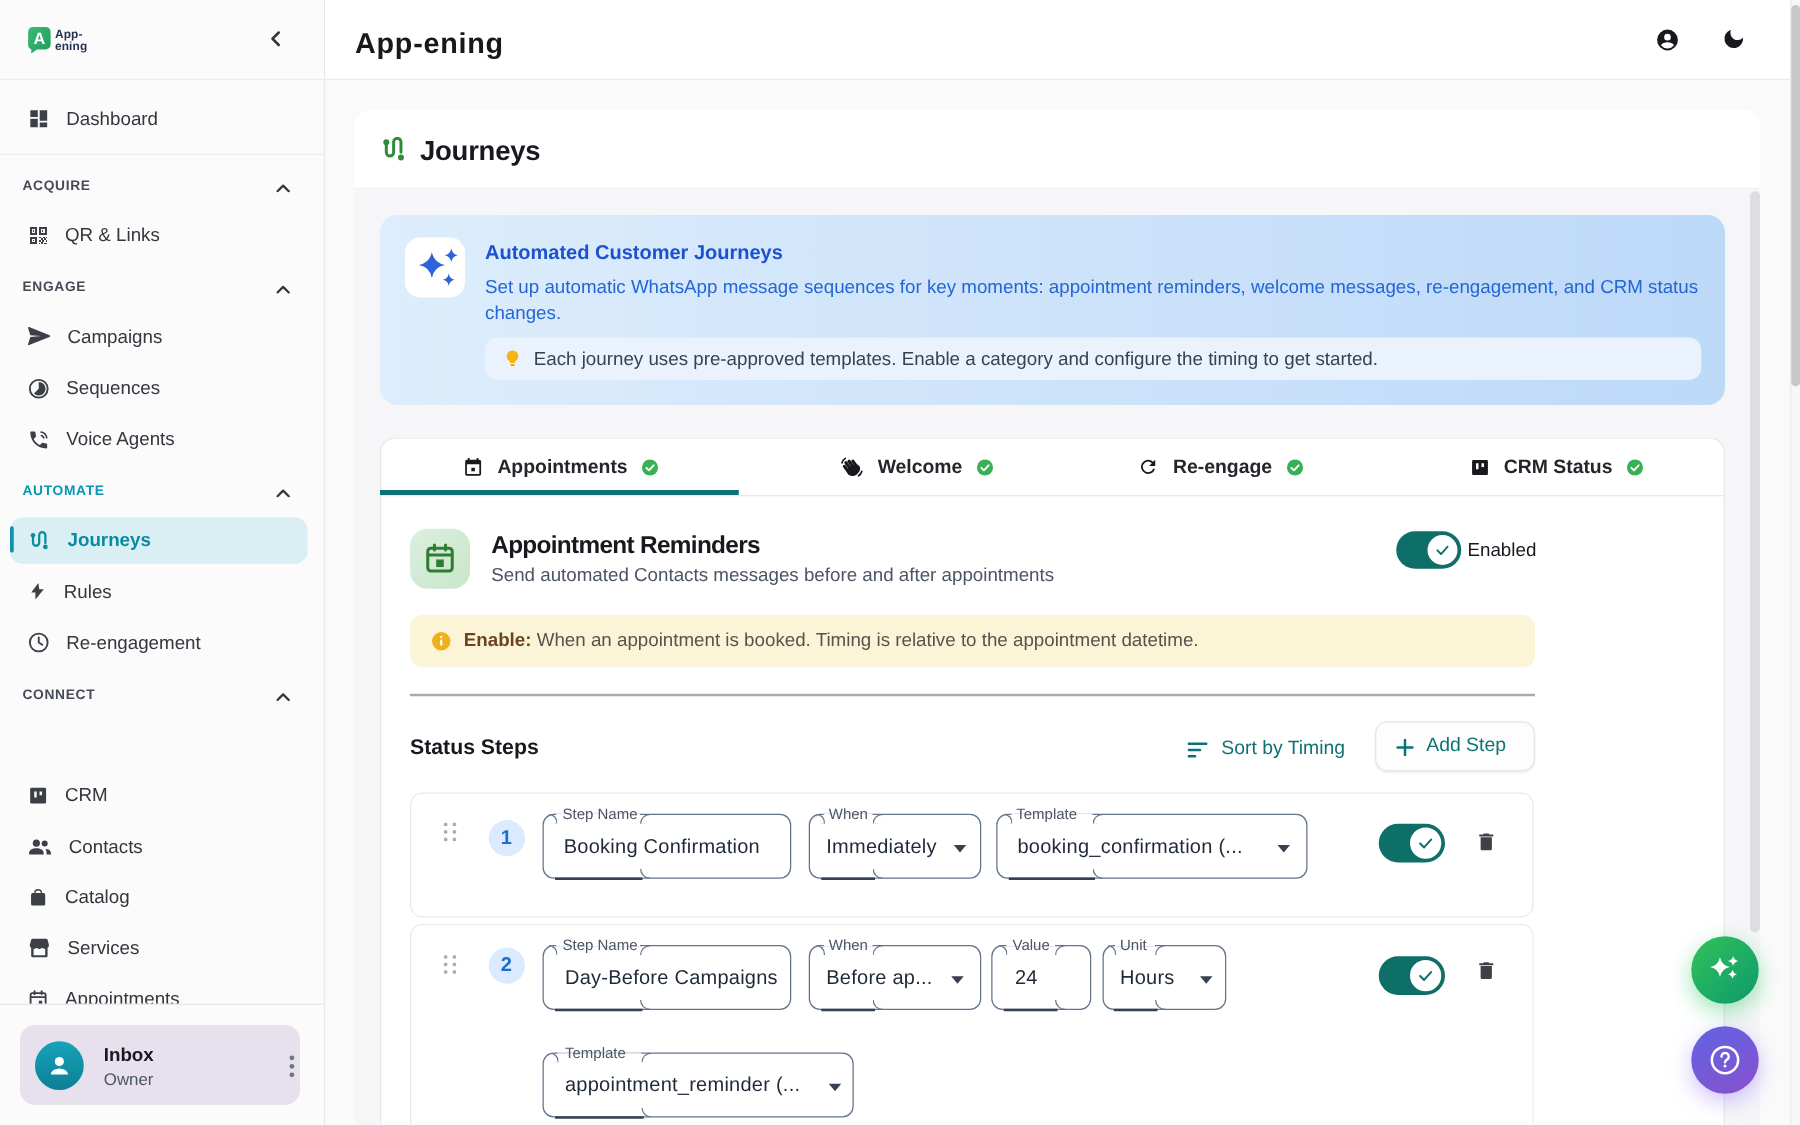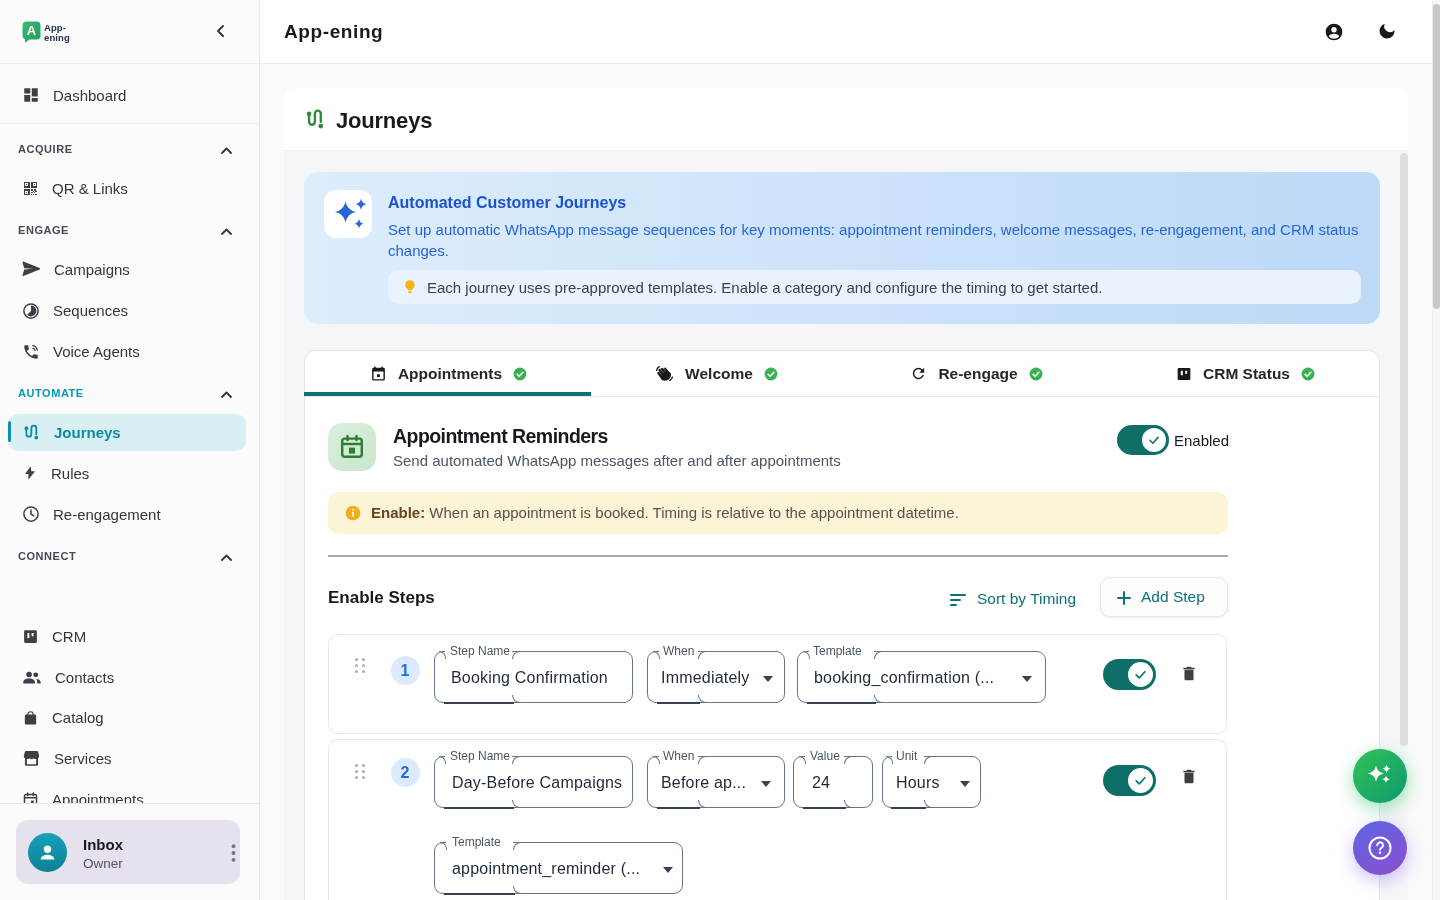--- a/index.html
+++ b/index.html
@@ -28,7 +28,7 @@
 
 
 #topbar { position:absolute; left:260px; top:0; width:1180px; height:64px; background:#fff; border-bottom:1px solid #e9e9ec; }
-.apptitle { position:absolute; left:24px; top:21px; font-size:19px; font-weight:700; color:#17191d; letter-spacing:.6px; }
+.apptitle { position:absolute; left:24px; top:21px; font-size:23px; font-weight:700; color:#17191d; letter-spacing:.6px; }
 
 
 #content { position:absolute; left:260px; top:65px; width:1180px; height:835px; background:#fafafa; }

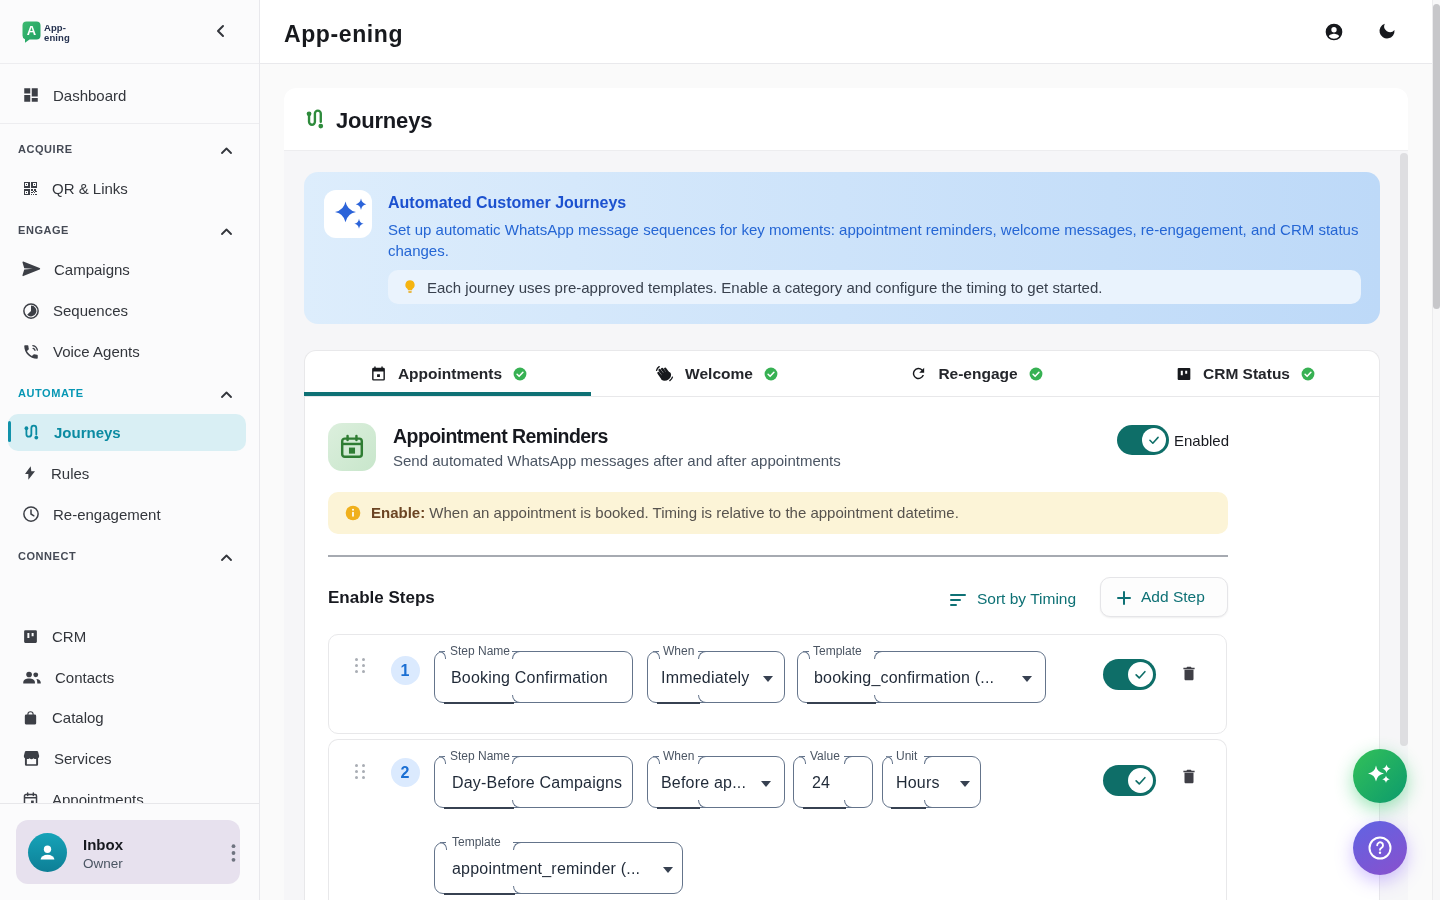--- a/index.html
+++ b/index.html
@@ -295,7 +295,7 @@
           <path d="M7 12.5 L10.5 16 L17 9" fill="none" stroke="#fff" stroke-width="2.6" stroke-linecap="round" stroke-linejoin="round"></path>
         </svg>
   </div>
-  <div class="tab" style="left:287px;width:263px;padding-right:14px">
+  <div class="tab" style="left:304px;width:263px;padding-right:14px">
     <svg width="19" height="19" viewBox="0 0 24 24" fill="#17191d">
       <g transform="rotate(-36 12 12)">
             <rect x="4.6" y="5.6" width="3.2" height="11.5" rx="1.6"></rect>

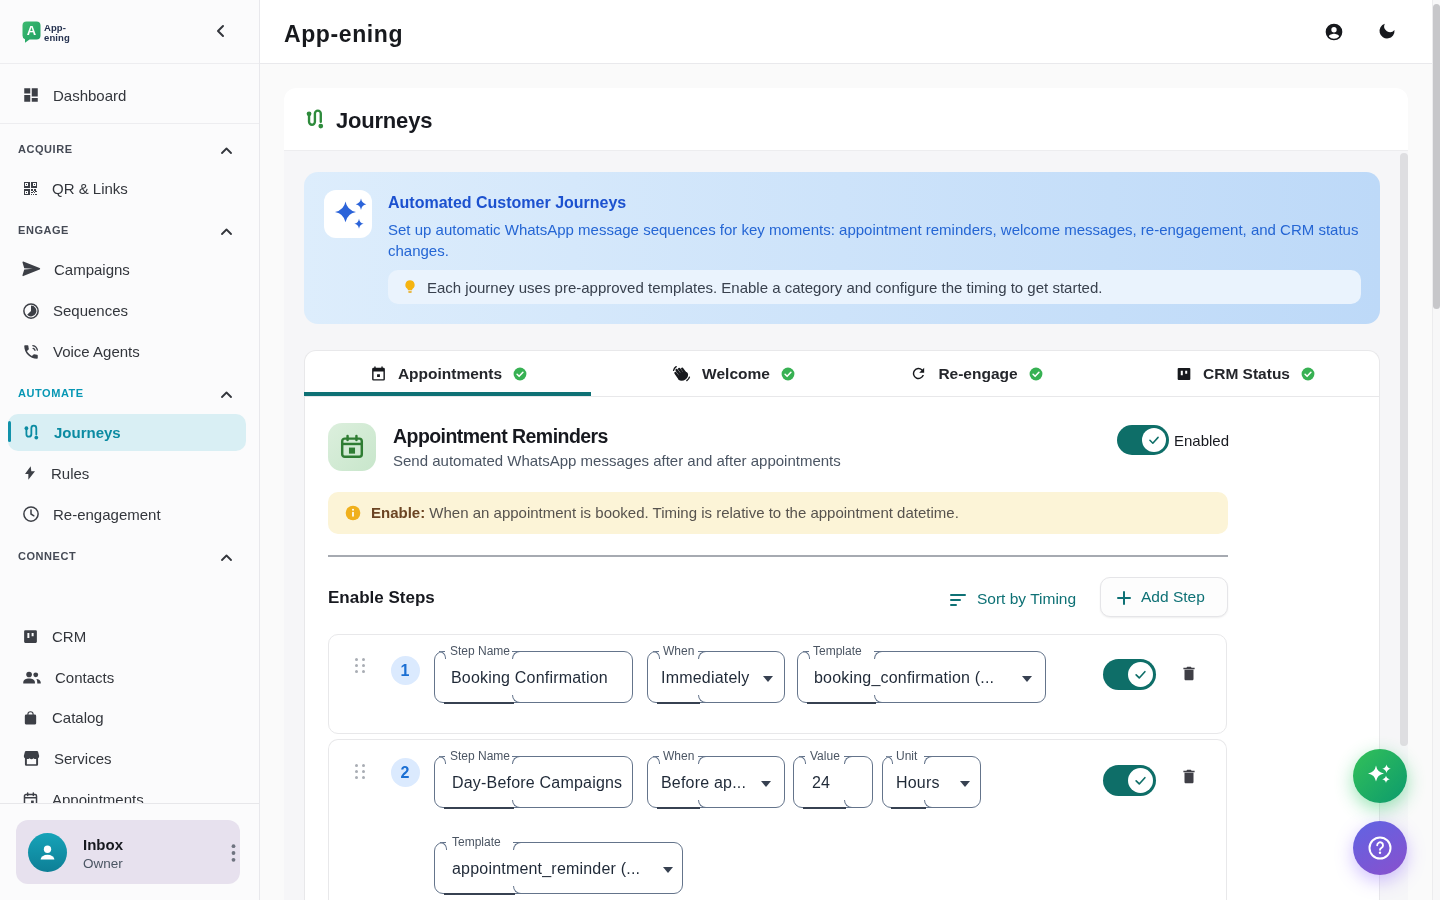--- a/index.html
+++ b/index.html
@@ -345,7 +345,7 @@
       </svg>
 </div>
 <div class="sectitle">Appointment Reminders</div>
-<div class="secsub">Send automated WhatsApp messages after and after appointments</div>
+<div class="secsub">Send automated Contacts messages before and after appointments</div>
 <div class="toggle" style="left:1117px;top:425px;width:52px;height:30px">
   <div class="thumb" style="width:24px;height:24px">
     <svg class="abs" style="left:5px;top:5px" width="14" height="14" viewBox="0 0 24 24">

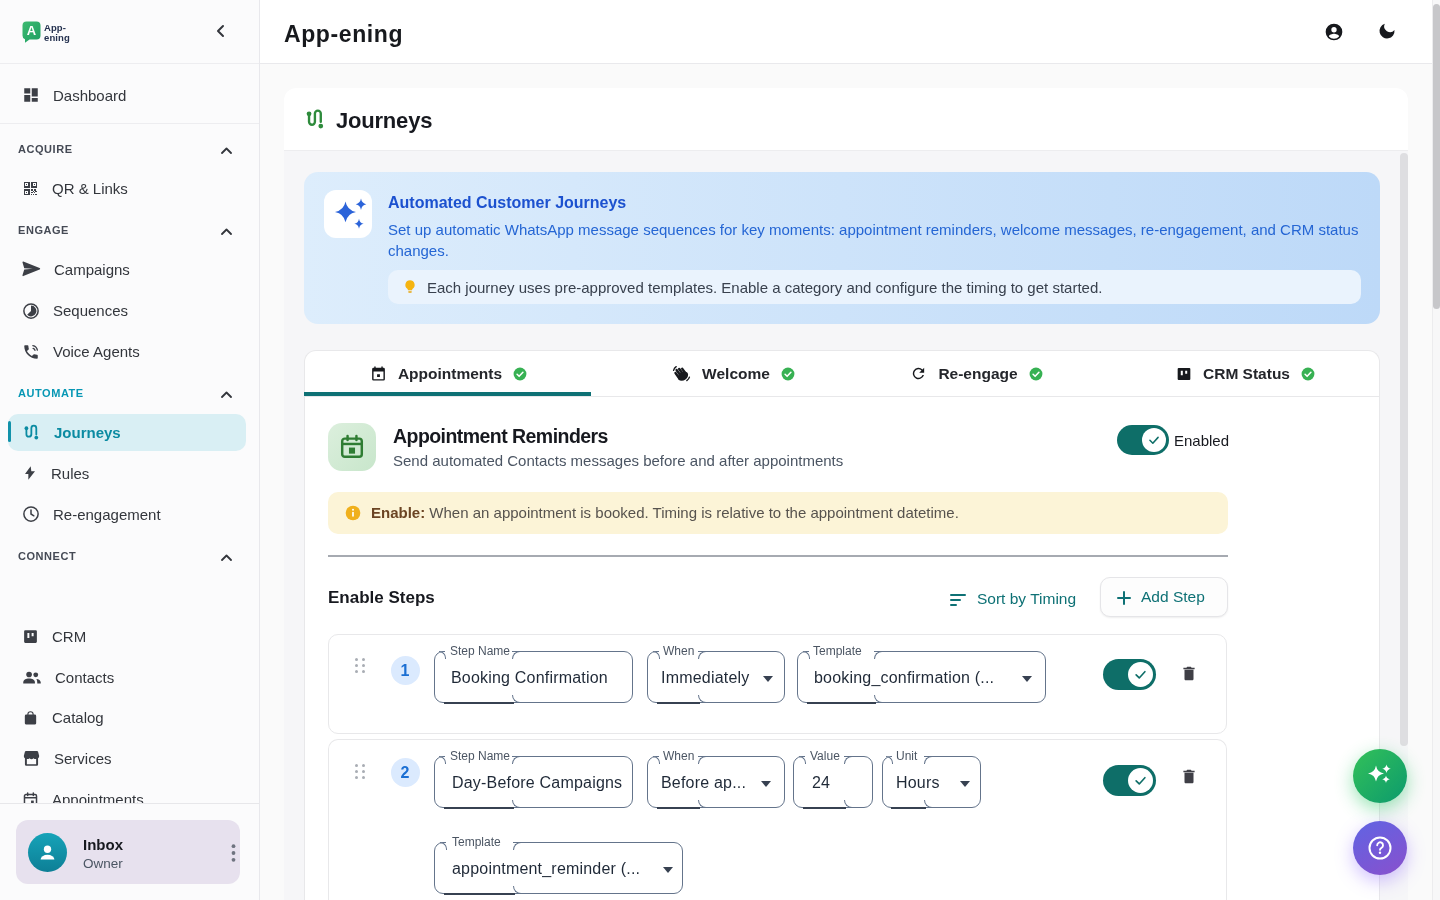--- a/index.html
+++ b/index.html
@@ -365,7 +365,7 @@
 </div>
 <div id="secdiv"></div>
 
-<div class="mstitle">Enable Steps</div>
+<div class="mstitle">Status Steps</div>
 <div class="sortbtn">
   <svg class="abs" style="left:-27px;top:3px" width="18" height="14" viewBox="0 0 18 14">
         <g stroke="#0e7175" stroke-width="2" stroke-linecap="round">

